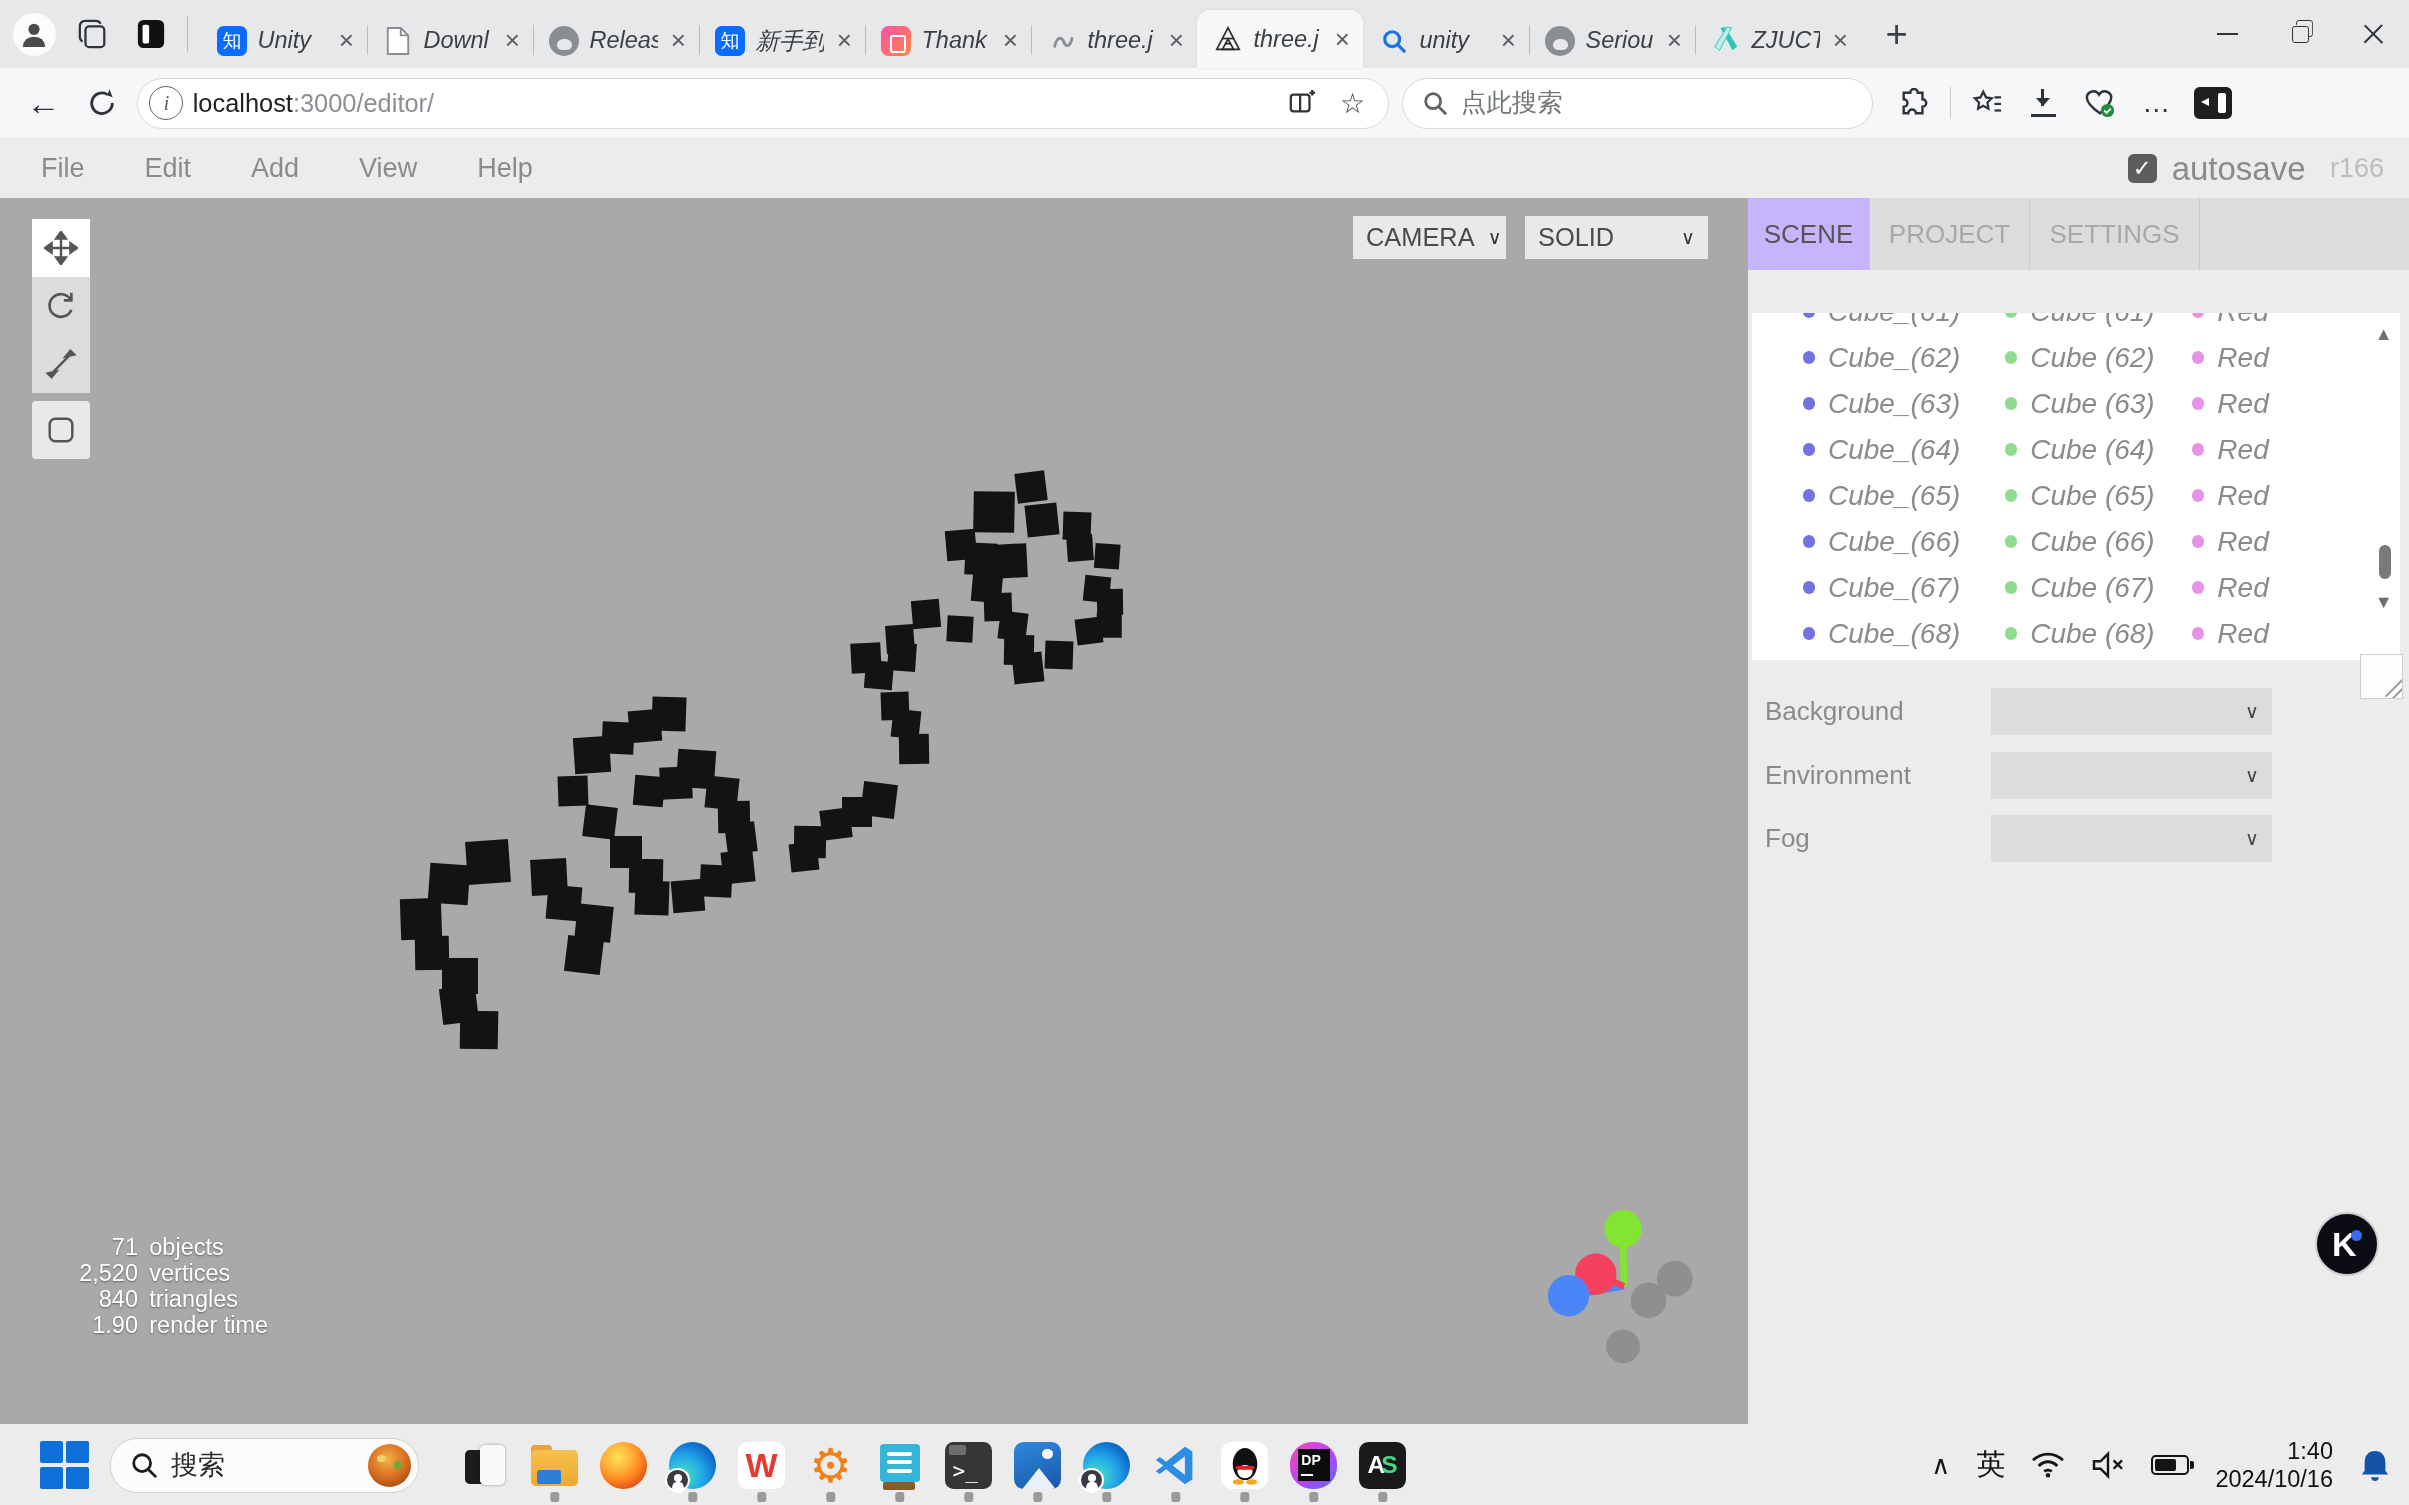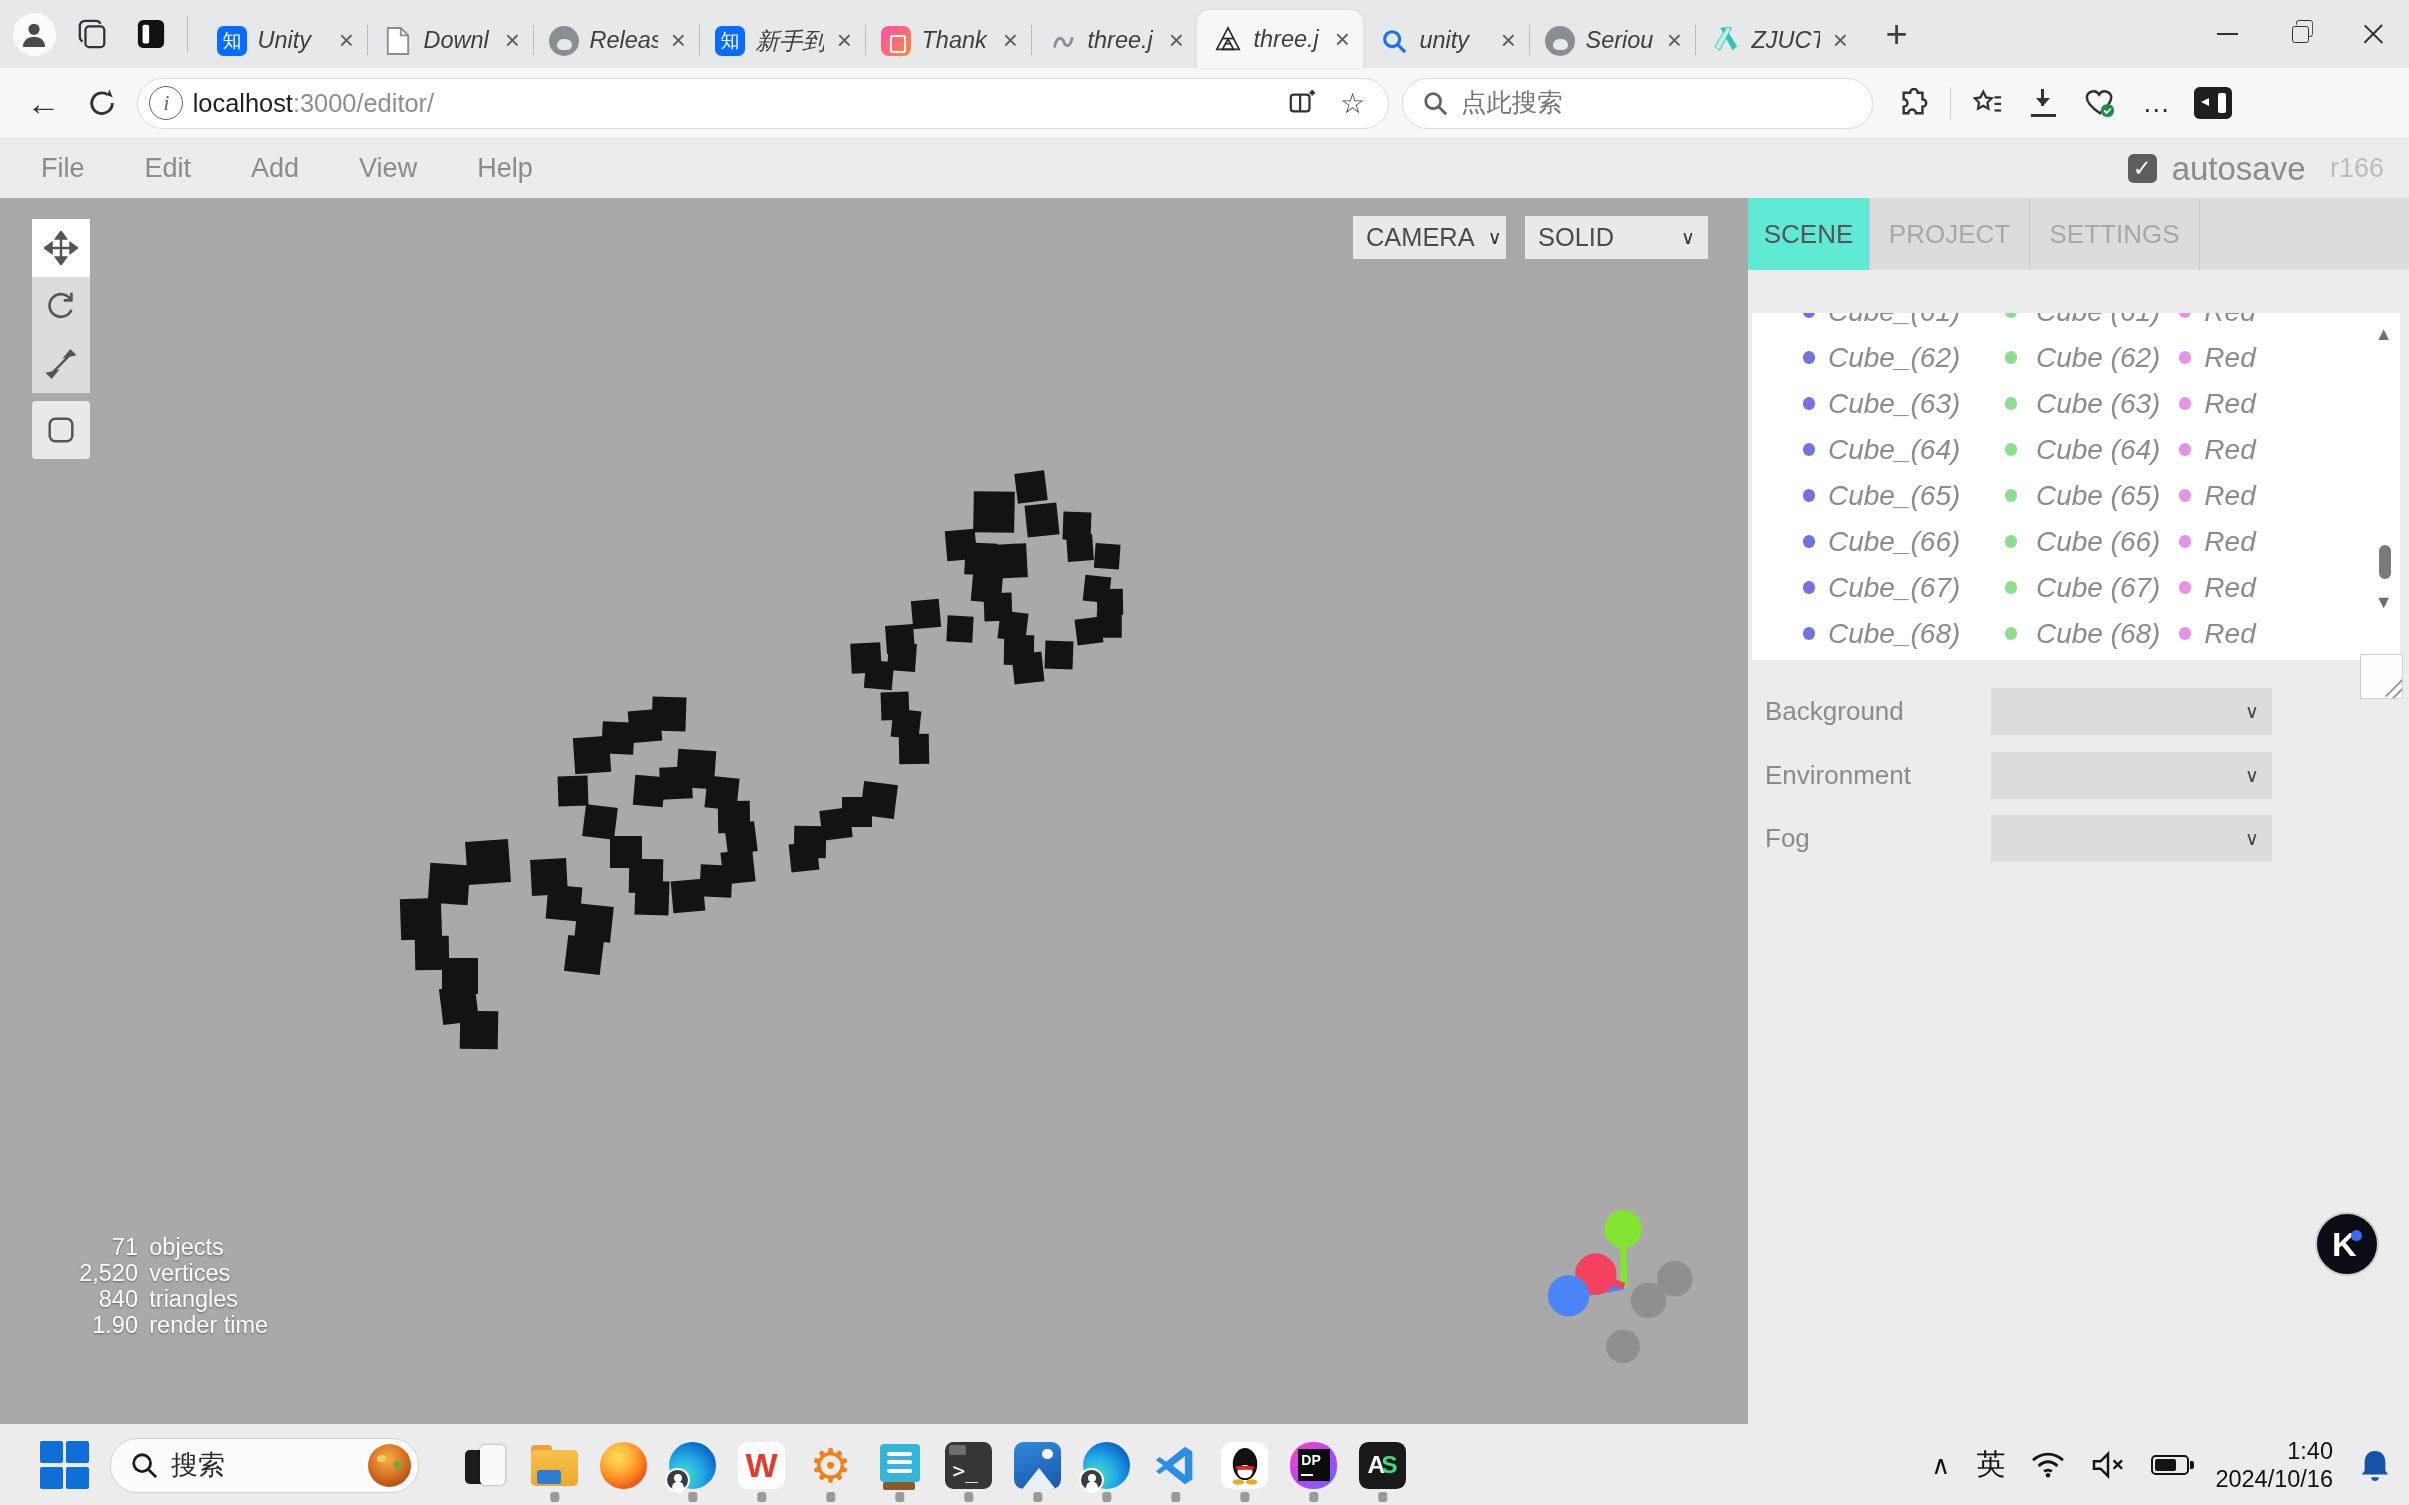--- a/index.html
+++ b/index.html
@@ -93,7 +93,7 @@
   .panel{flex:1;background:#ececec;position:relative;}
   .ptabs{display:flex;height:72px;background:#dcdcdc;}
   .ptab{display:flex;align-items:center;justify-content:center;font-size:26px;color:#a8a8a8;border-right:0.9px solid #c9c9c9;}
-  .ptab.active{background:#5eead4;color:#555;}
+  .ptab.active{background:#c4b5fd;color:#555;}
   .outliner{position:absolute;left:3.8px;top:115px;width:648px;height:347px;background:#fff;overflow:hidden;}
   .orows{margin-top:-24.5px;}
   .o-row{height:46px;display:flex;align-items:center;padding-left:51px;font-size:28px;color:#8b8b8b;font-style:italic;}

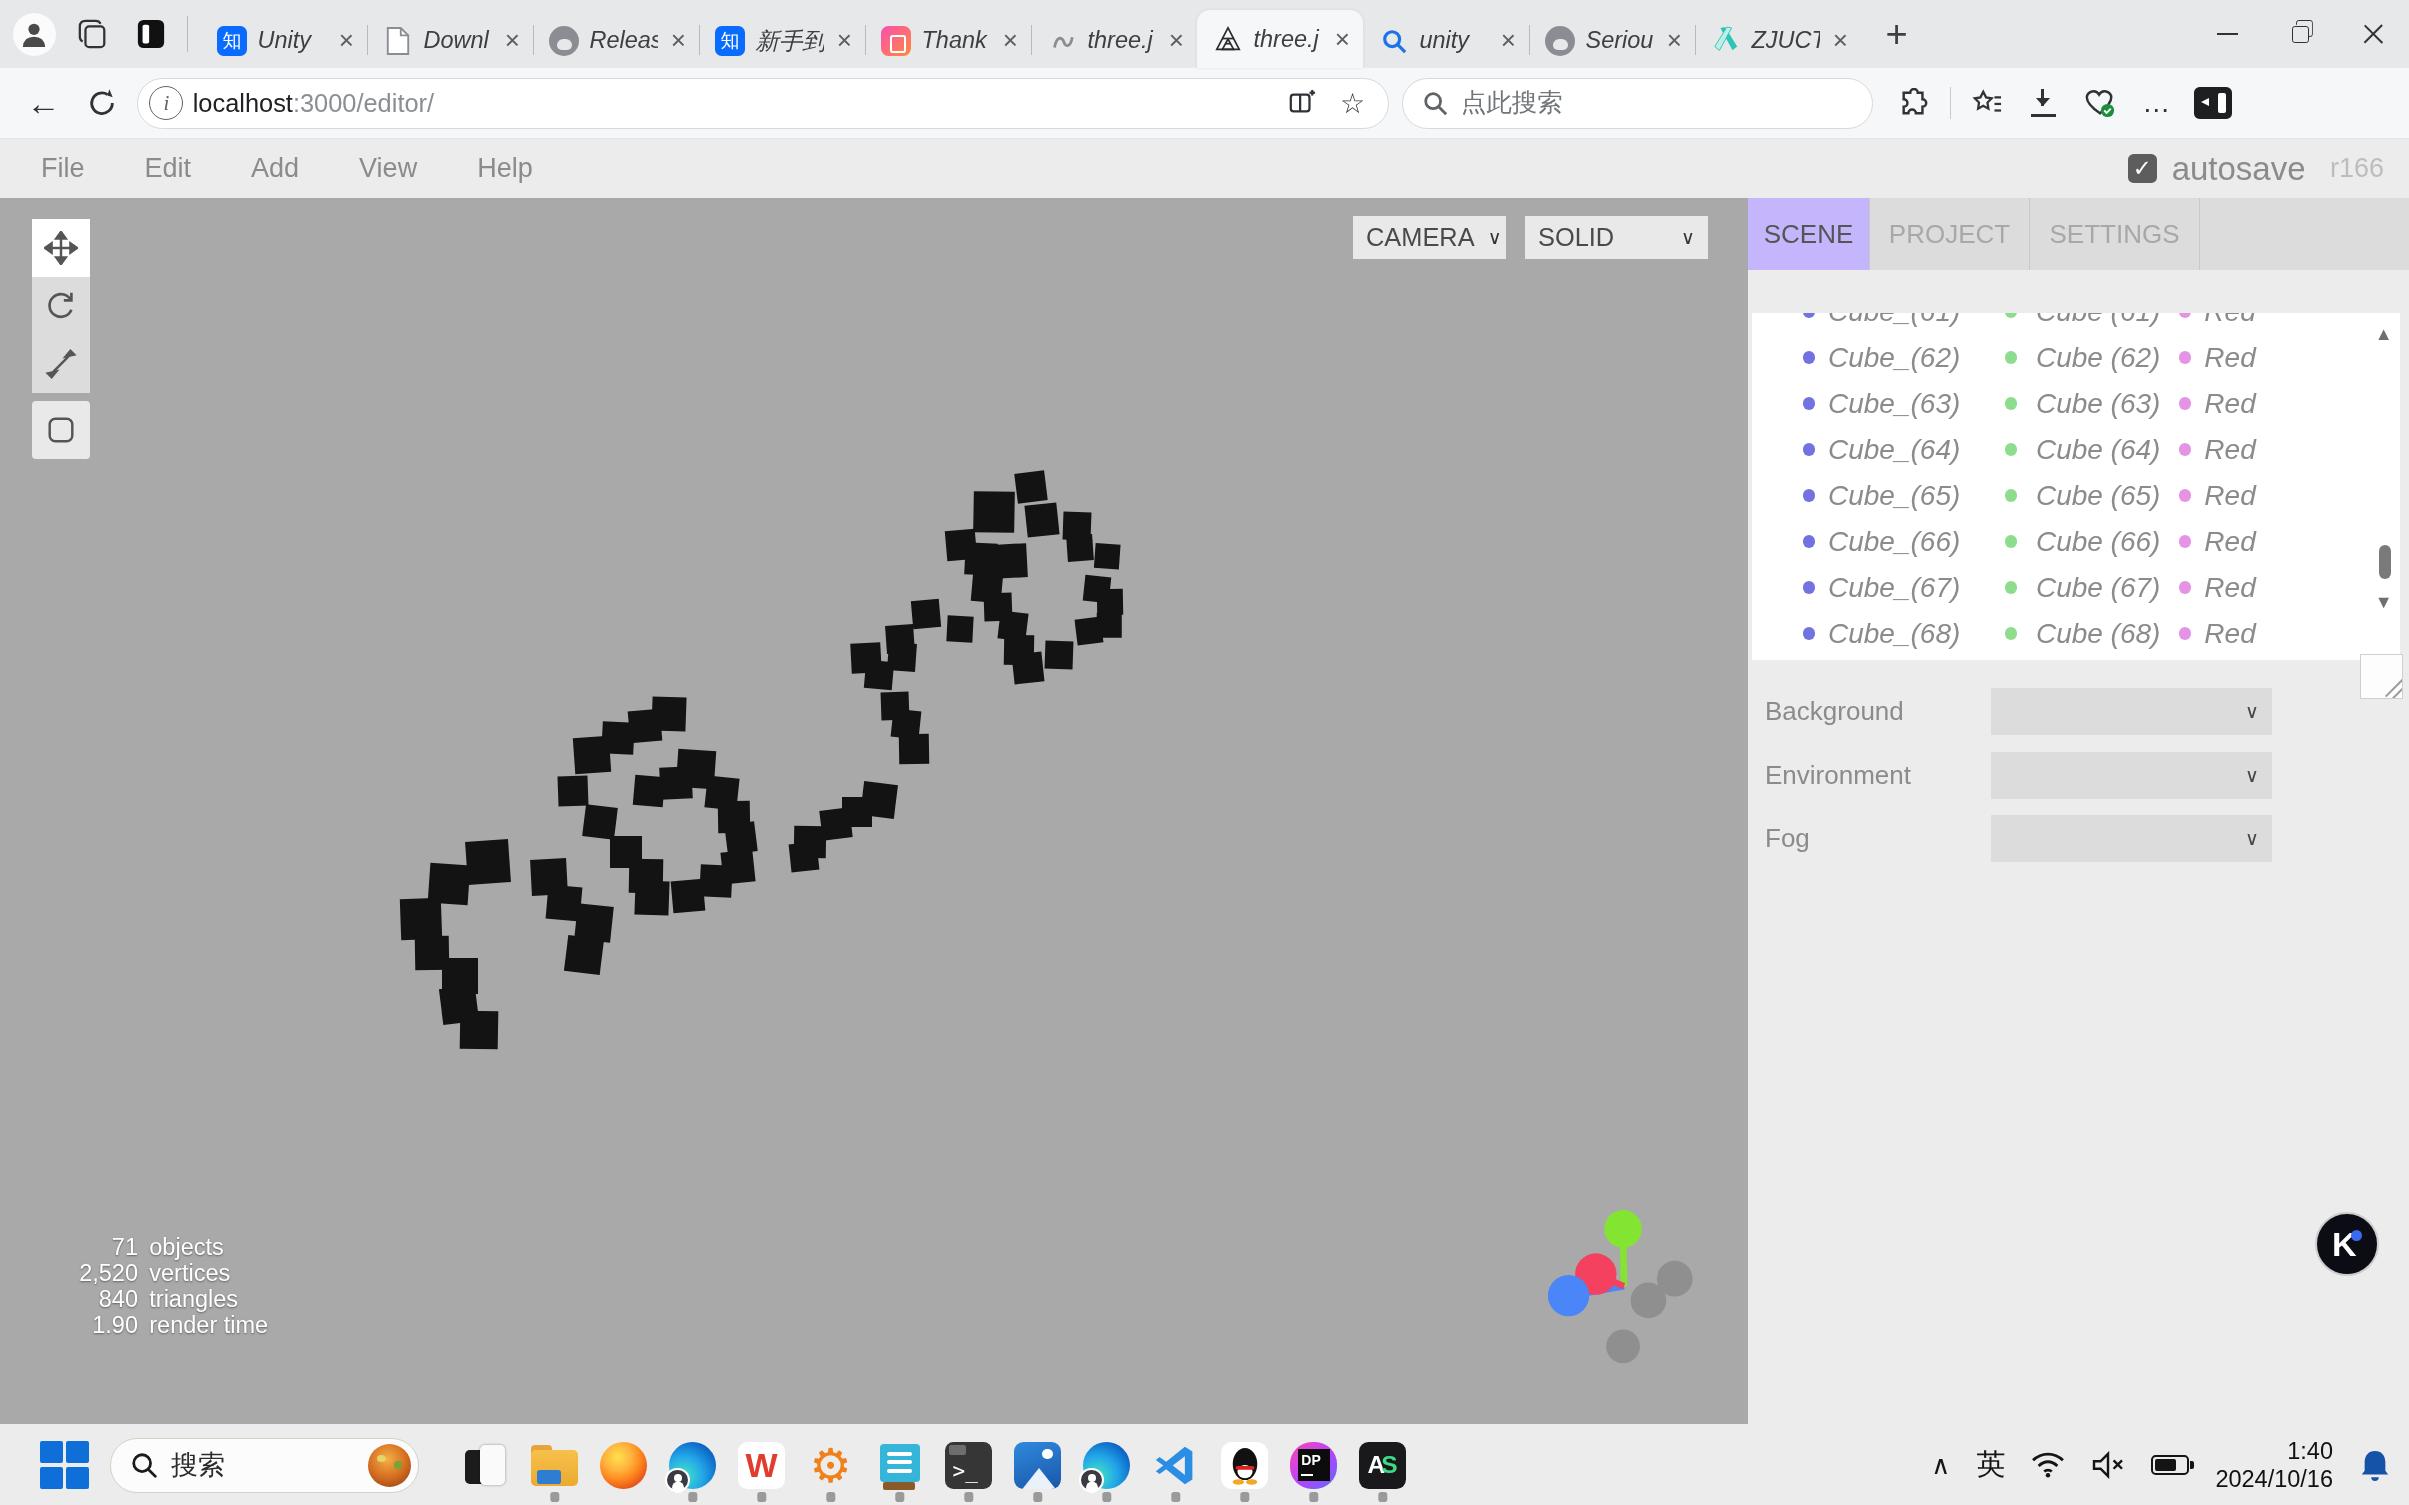--- a/index.html
+++ b/index.html
@@ -99,7 +99,7 @@
   .o-row{height:46px;display:flex;align-items:center;padding-left:51px;font-size:28px;color:#8b8b8b;font-style:italic;}
   .dot{width:12.2px;height:12.2px;border-radius:50%;flex:0 0 auto;}
   .o-name{width:177px;margin-left:13px;}
-  .o-geo{width:162px;text-align:center;}
+  .o-geo{width:162px;margin-left:13px;}
   .o-mat{margin-left:13px;}
   .oscroll{position:absolute;right:1.9px;top:0;bottom:0;width:26px;}
   .oscroll .up{position:absolute;top:11.3px;left:2.8px;color:#6f6f6f;font-size:18px;}

